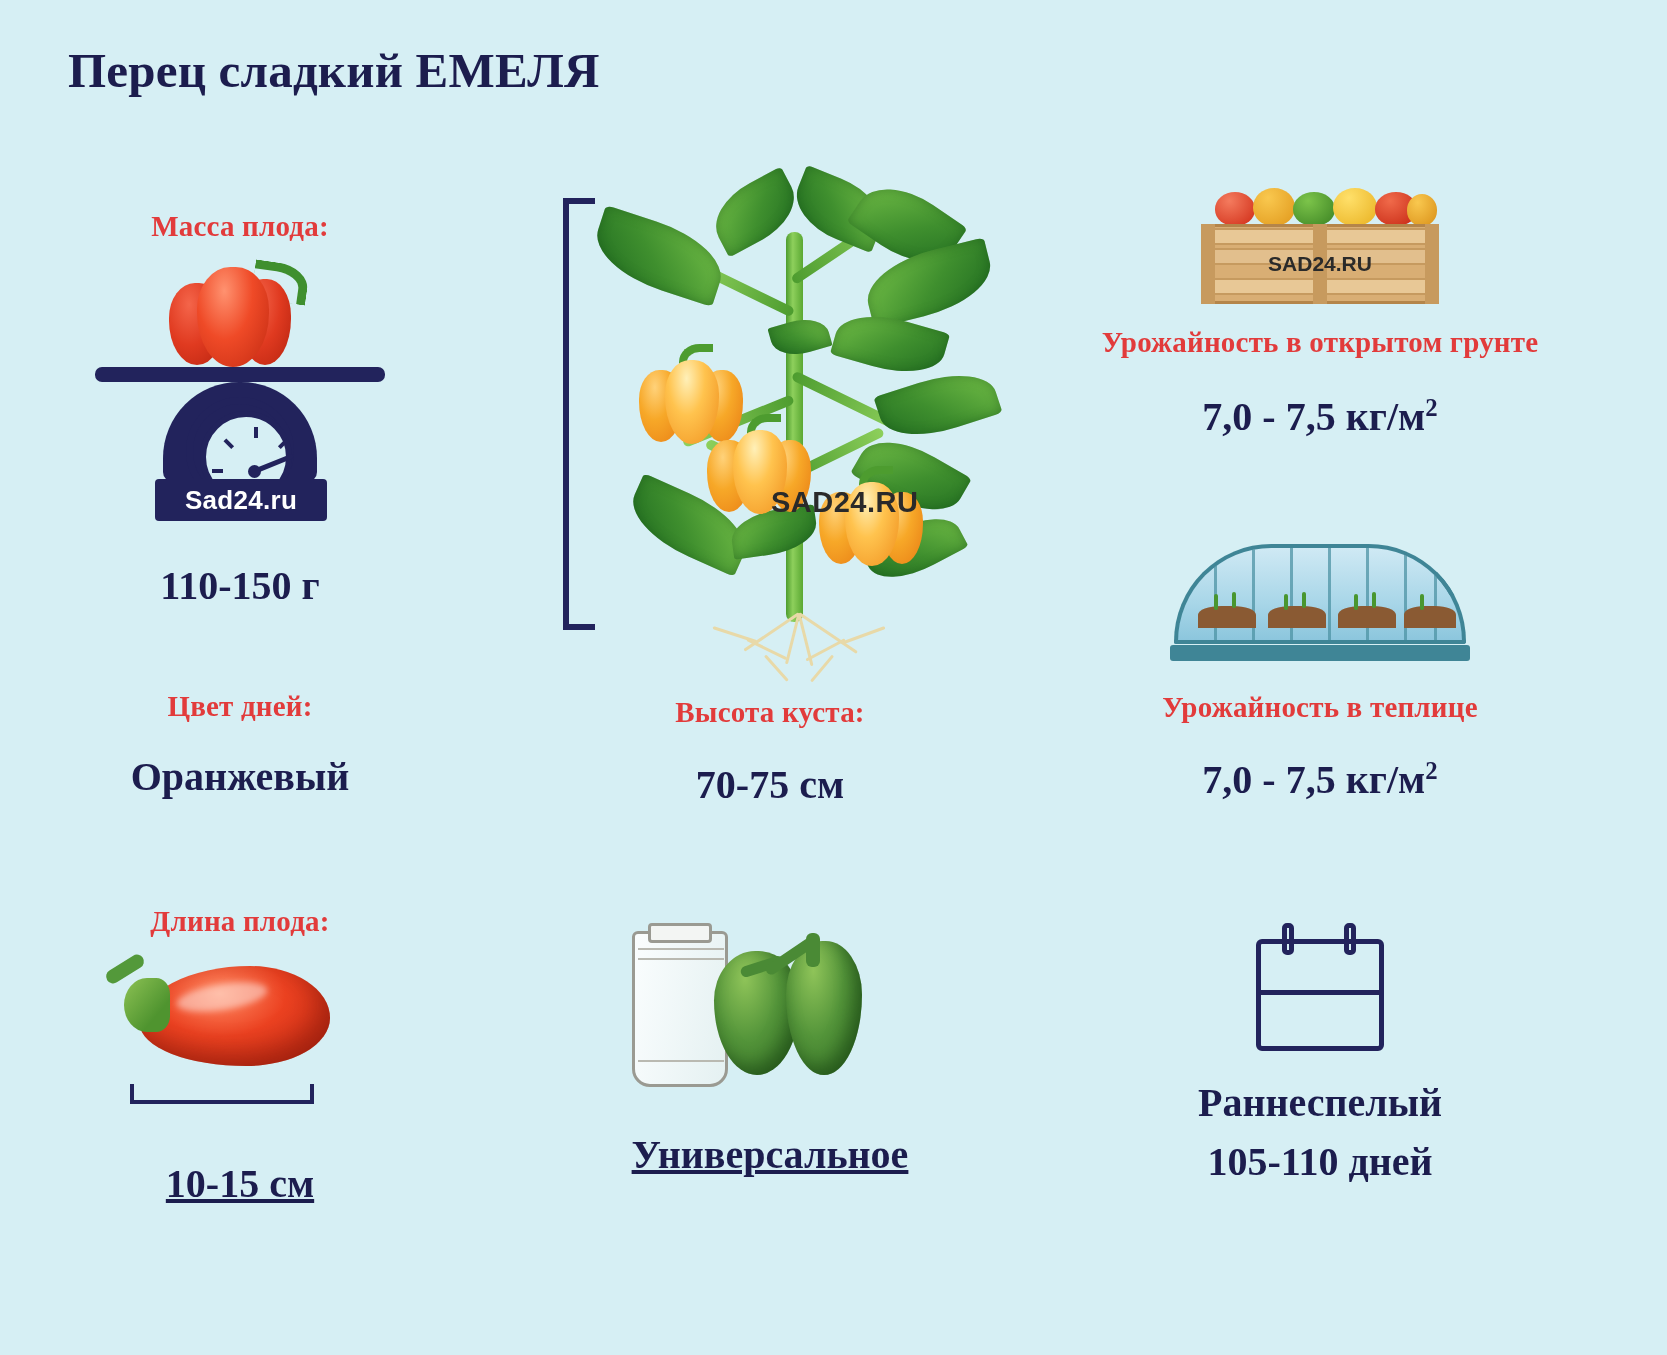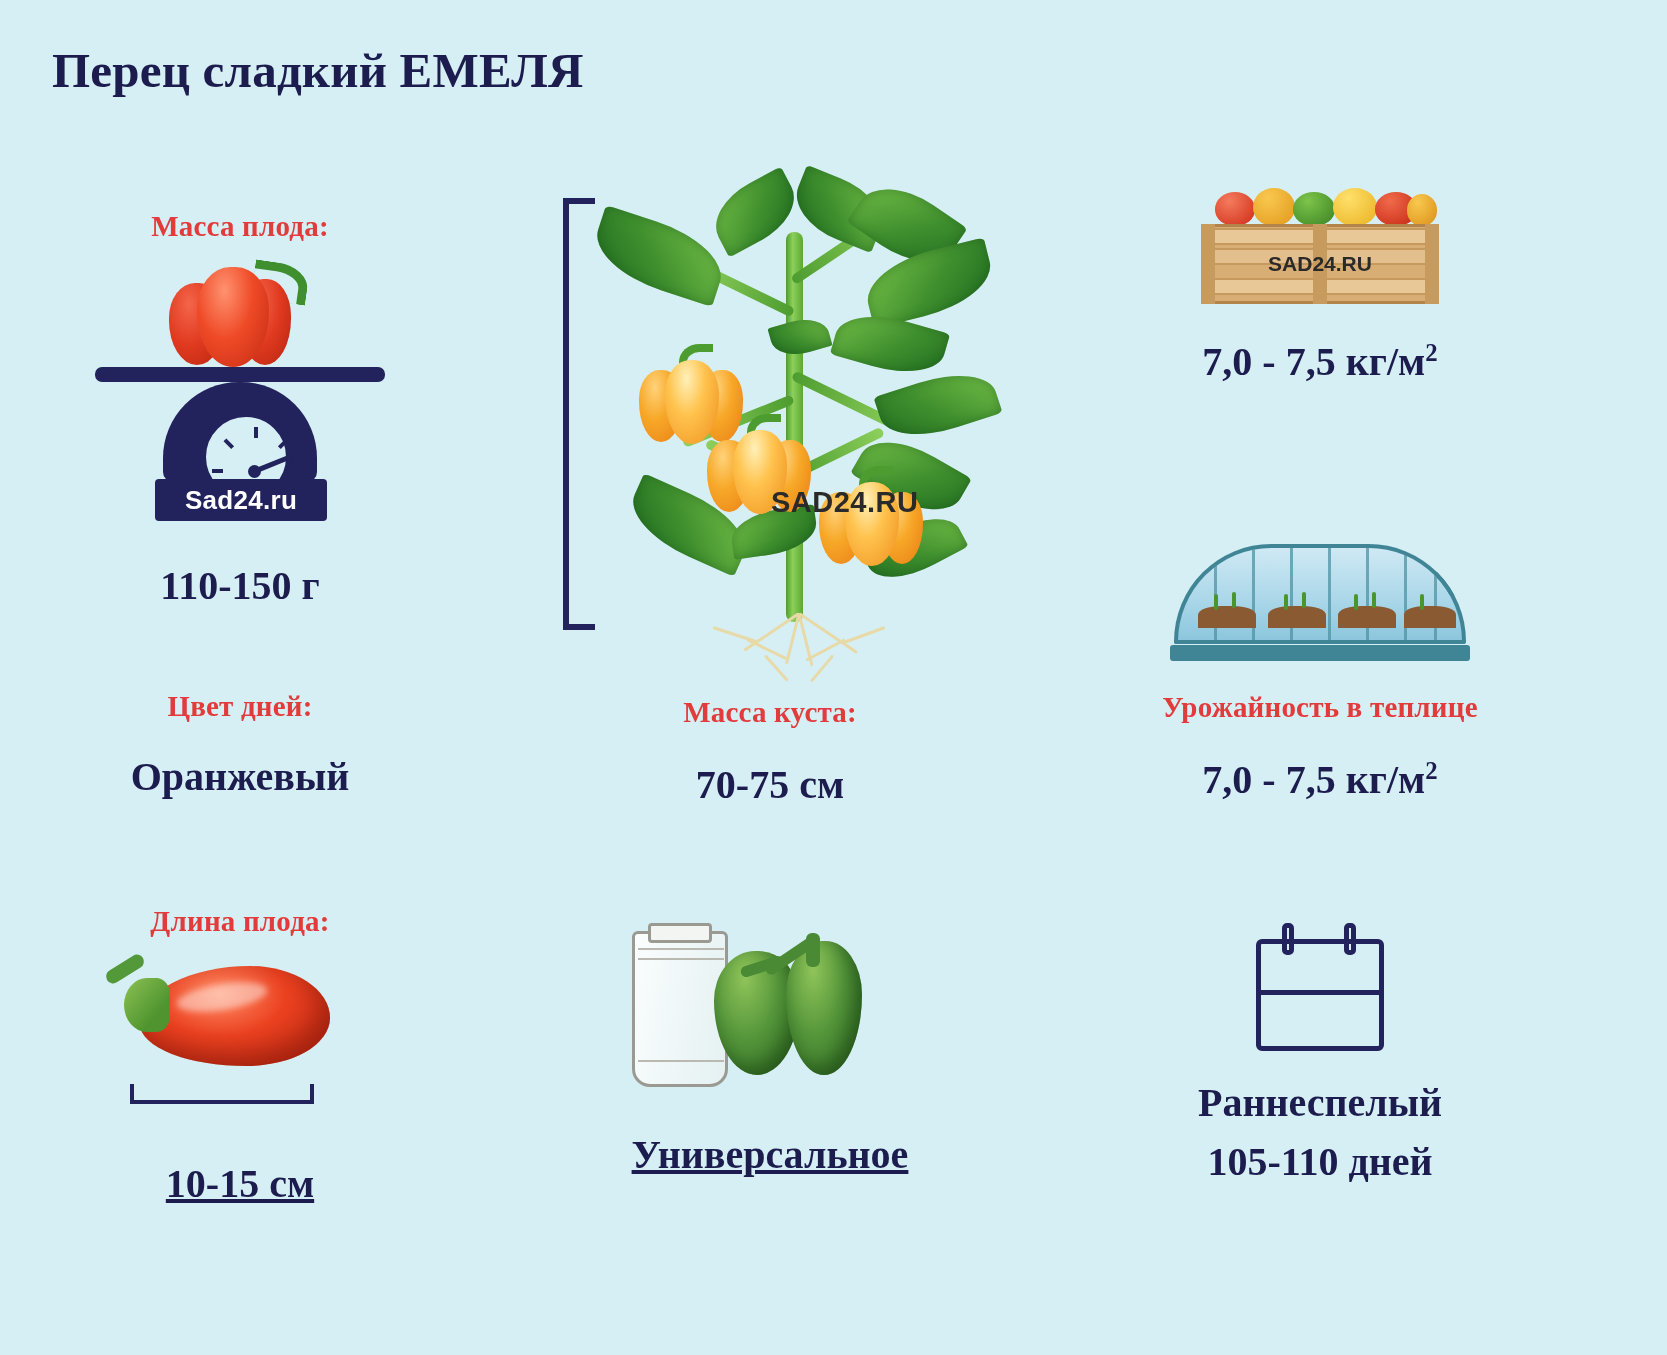--- a/index.html
+++ b/index.html
@@ -18,7 +18,7 @@
   
   .header {
     position: absolute;
-    top: 0; left: 0;
+    top: 0; left: 16px;
     width: 1644px;
     height: 150px;
   }

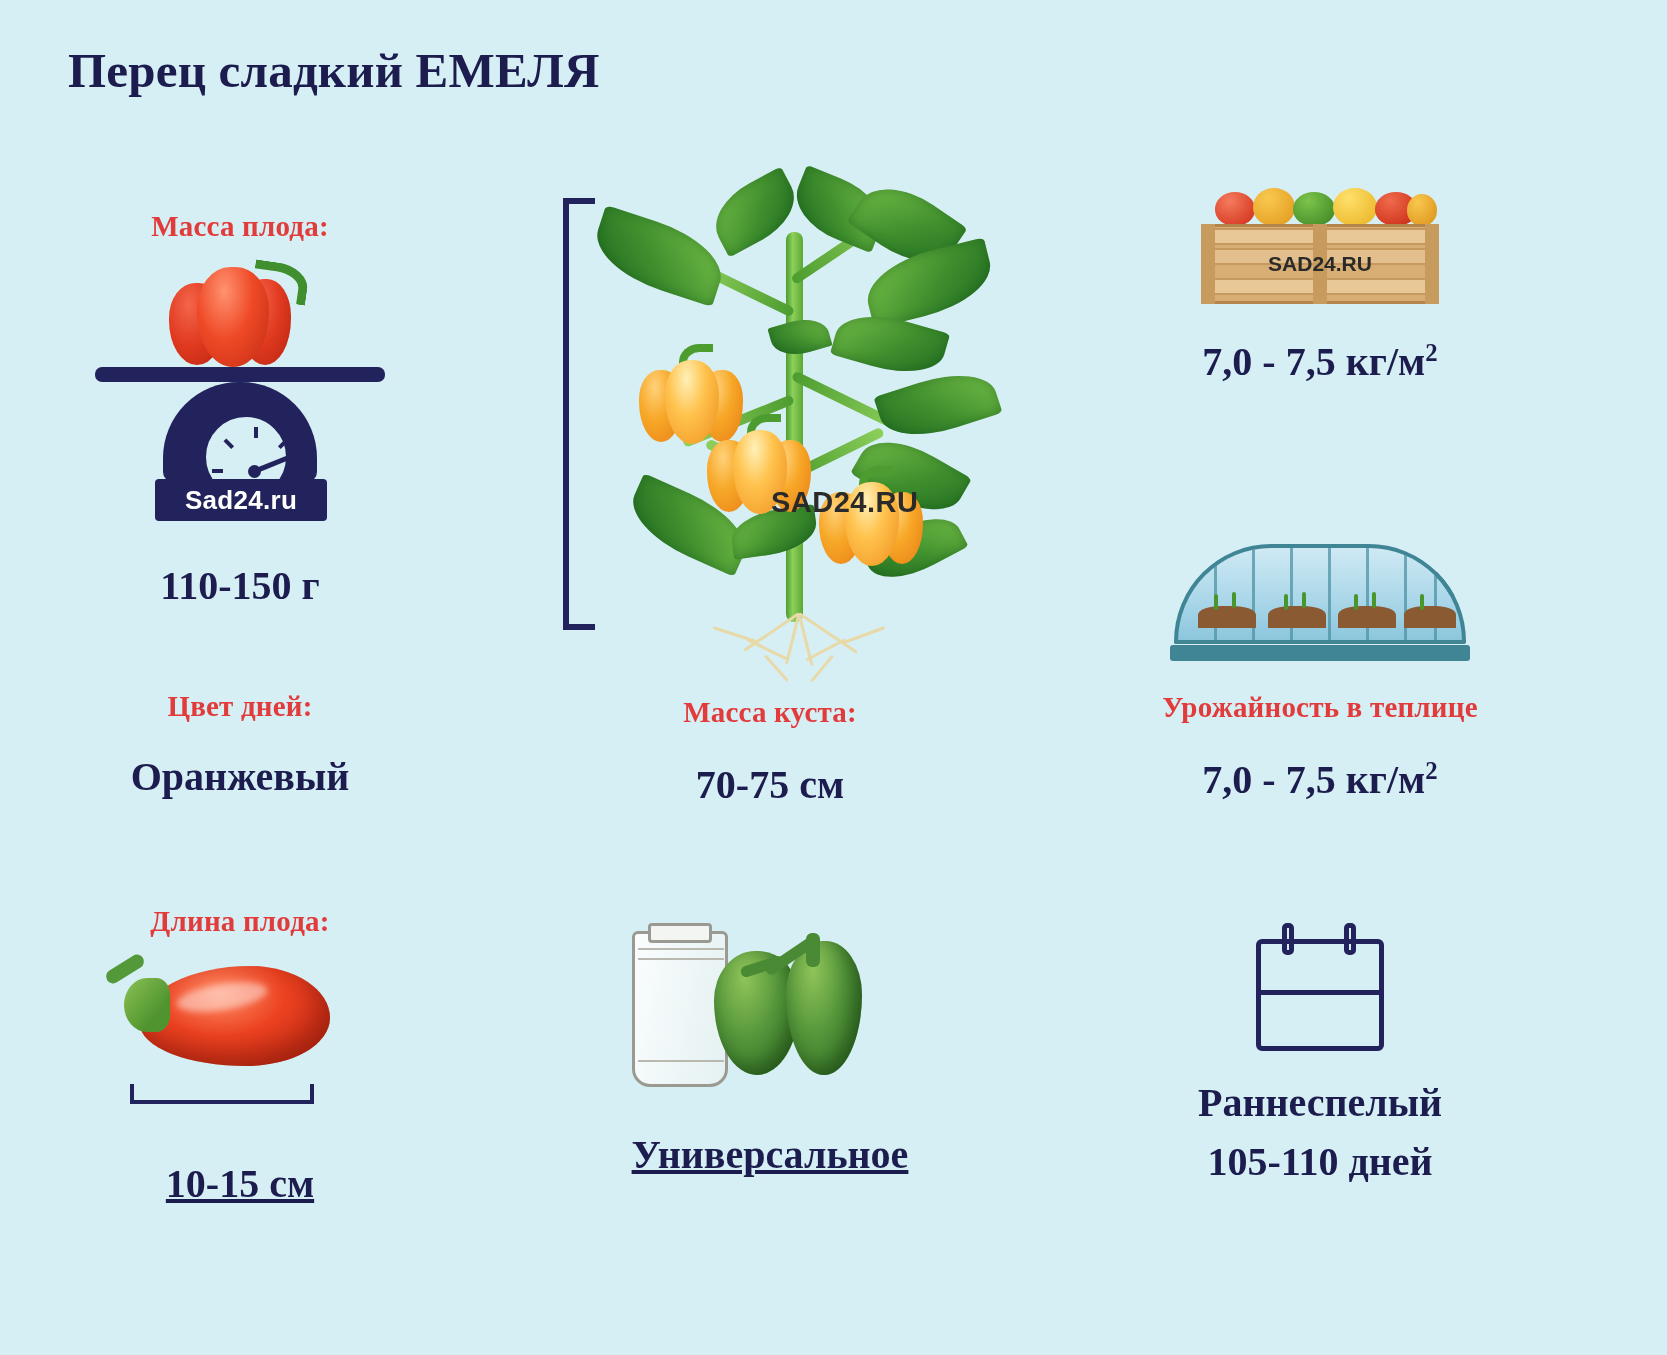--- a/index.html
+++ b/index.html
@@ -616,6 +616,7 @@
     <div class="crate-label">SAD24.RU</div>
   </div>
 
+  <div class="label">Урожайность в открытом грунте</div>
   <div class="value">
     <span>7,0 - 7,5 кг/м</span><sup>2</sup>
   </div>

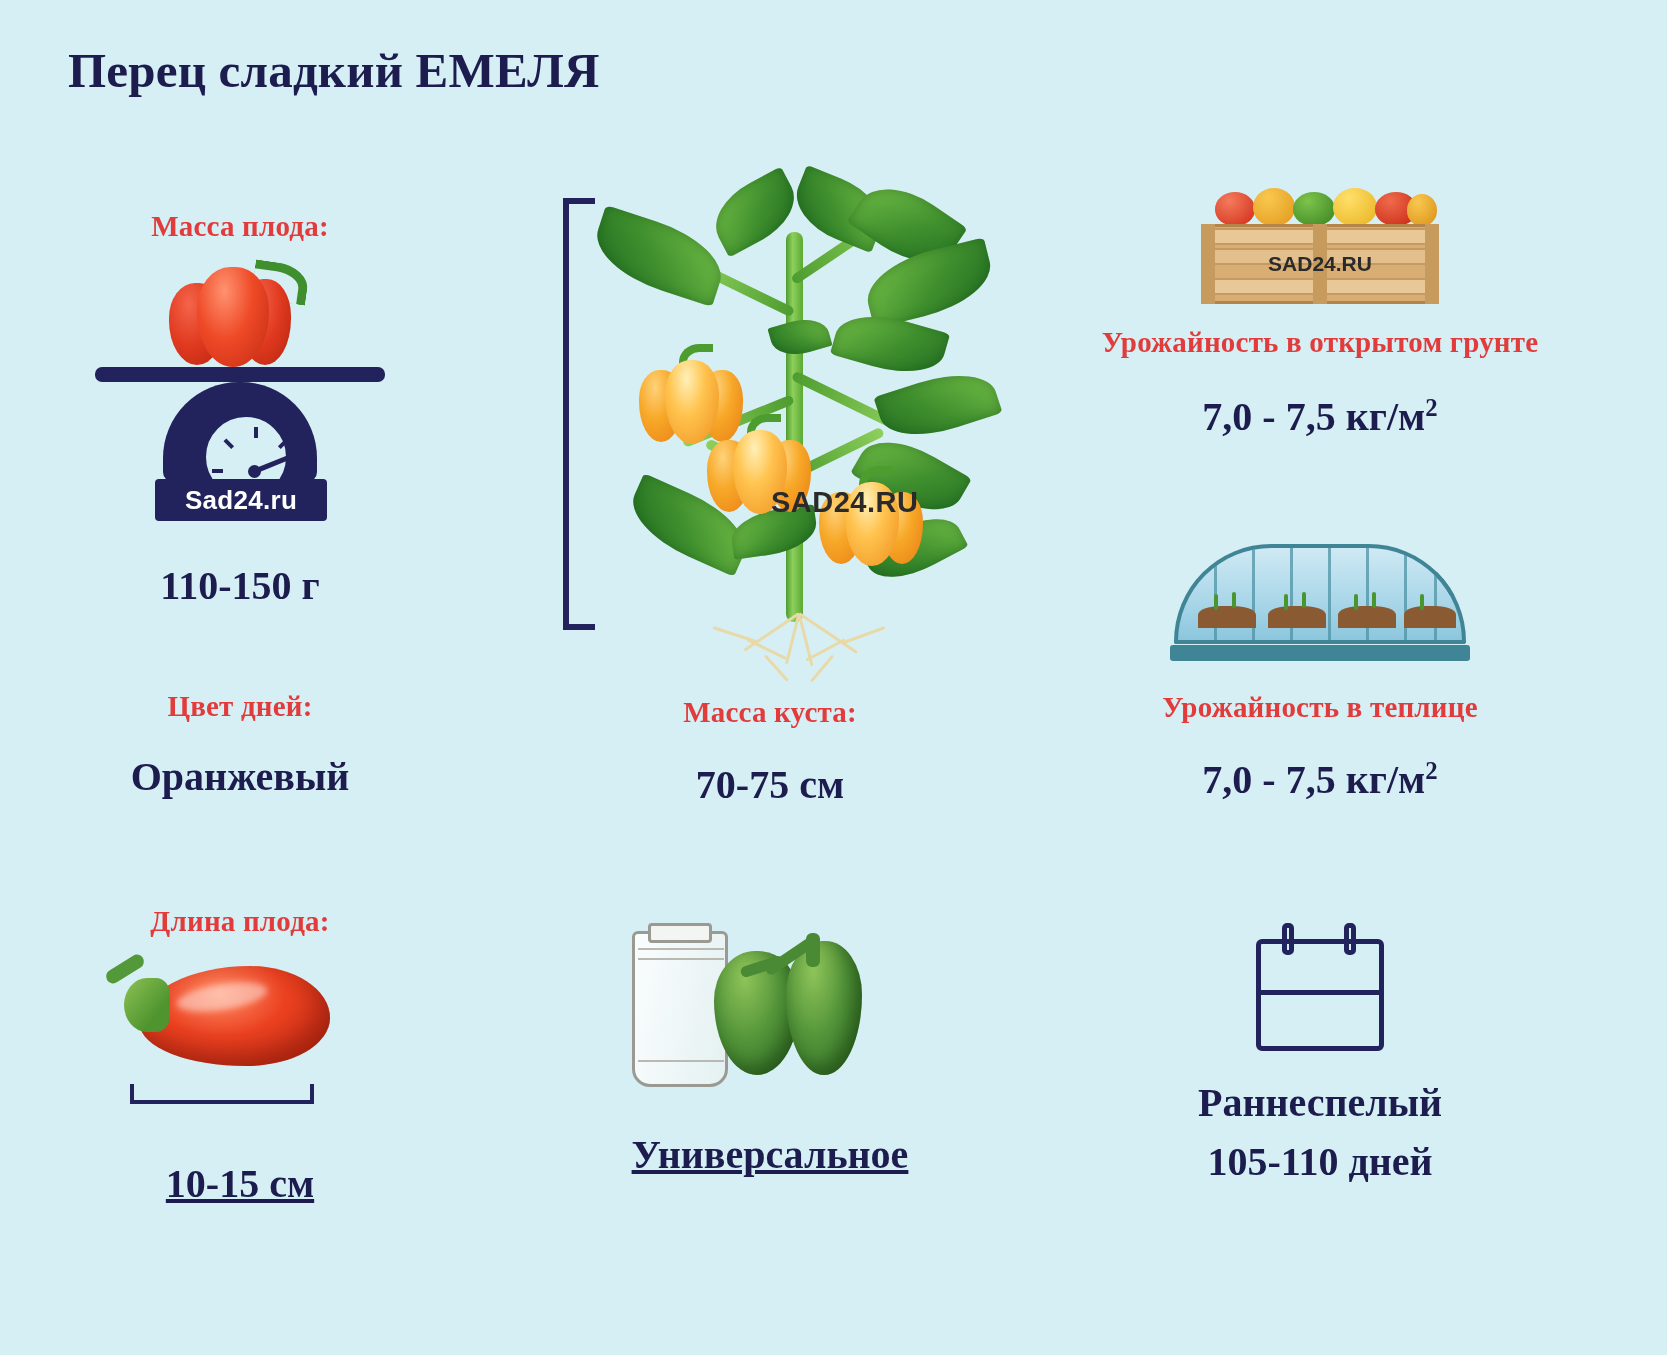--- a/index.html
+++ b/index.html
@@ -593,7 +593,7 @@
     </div>
   </div>
 
-  <div class="label">Масса куста:</div>
+  <div class="label">Высота куста:</div>
   <div class="value">70-75 см</div>
 </div>
 

